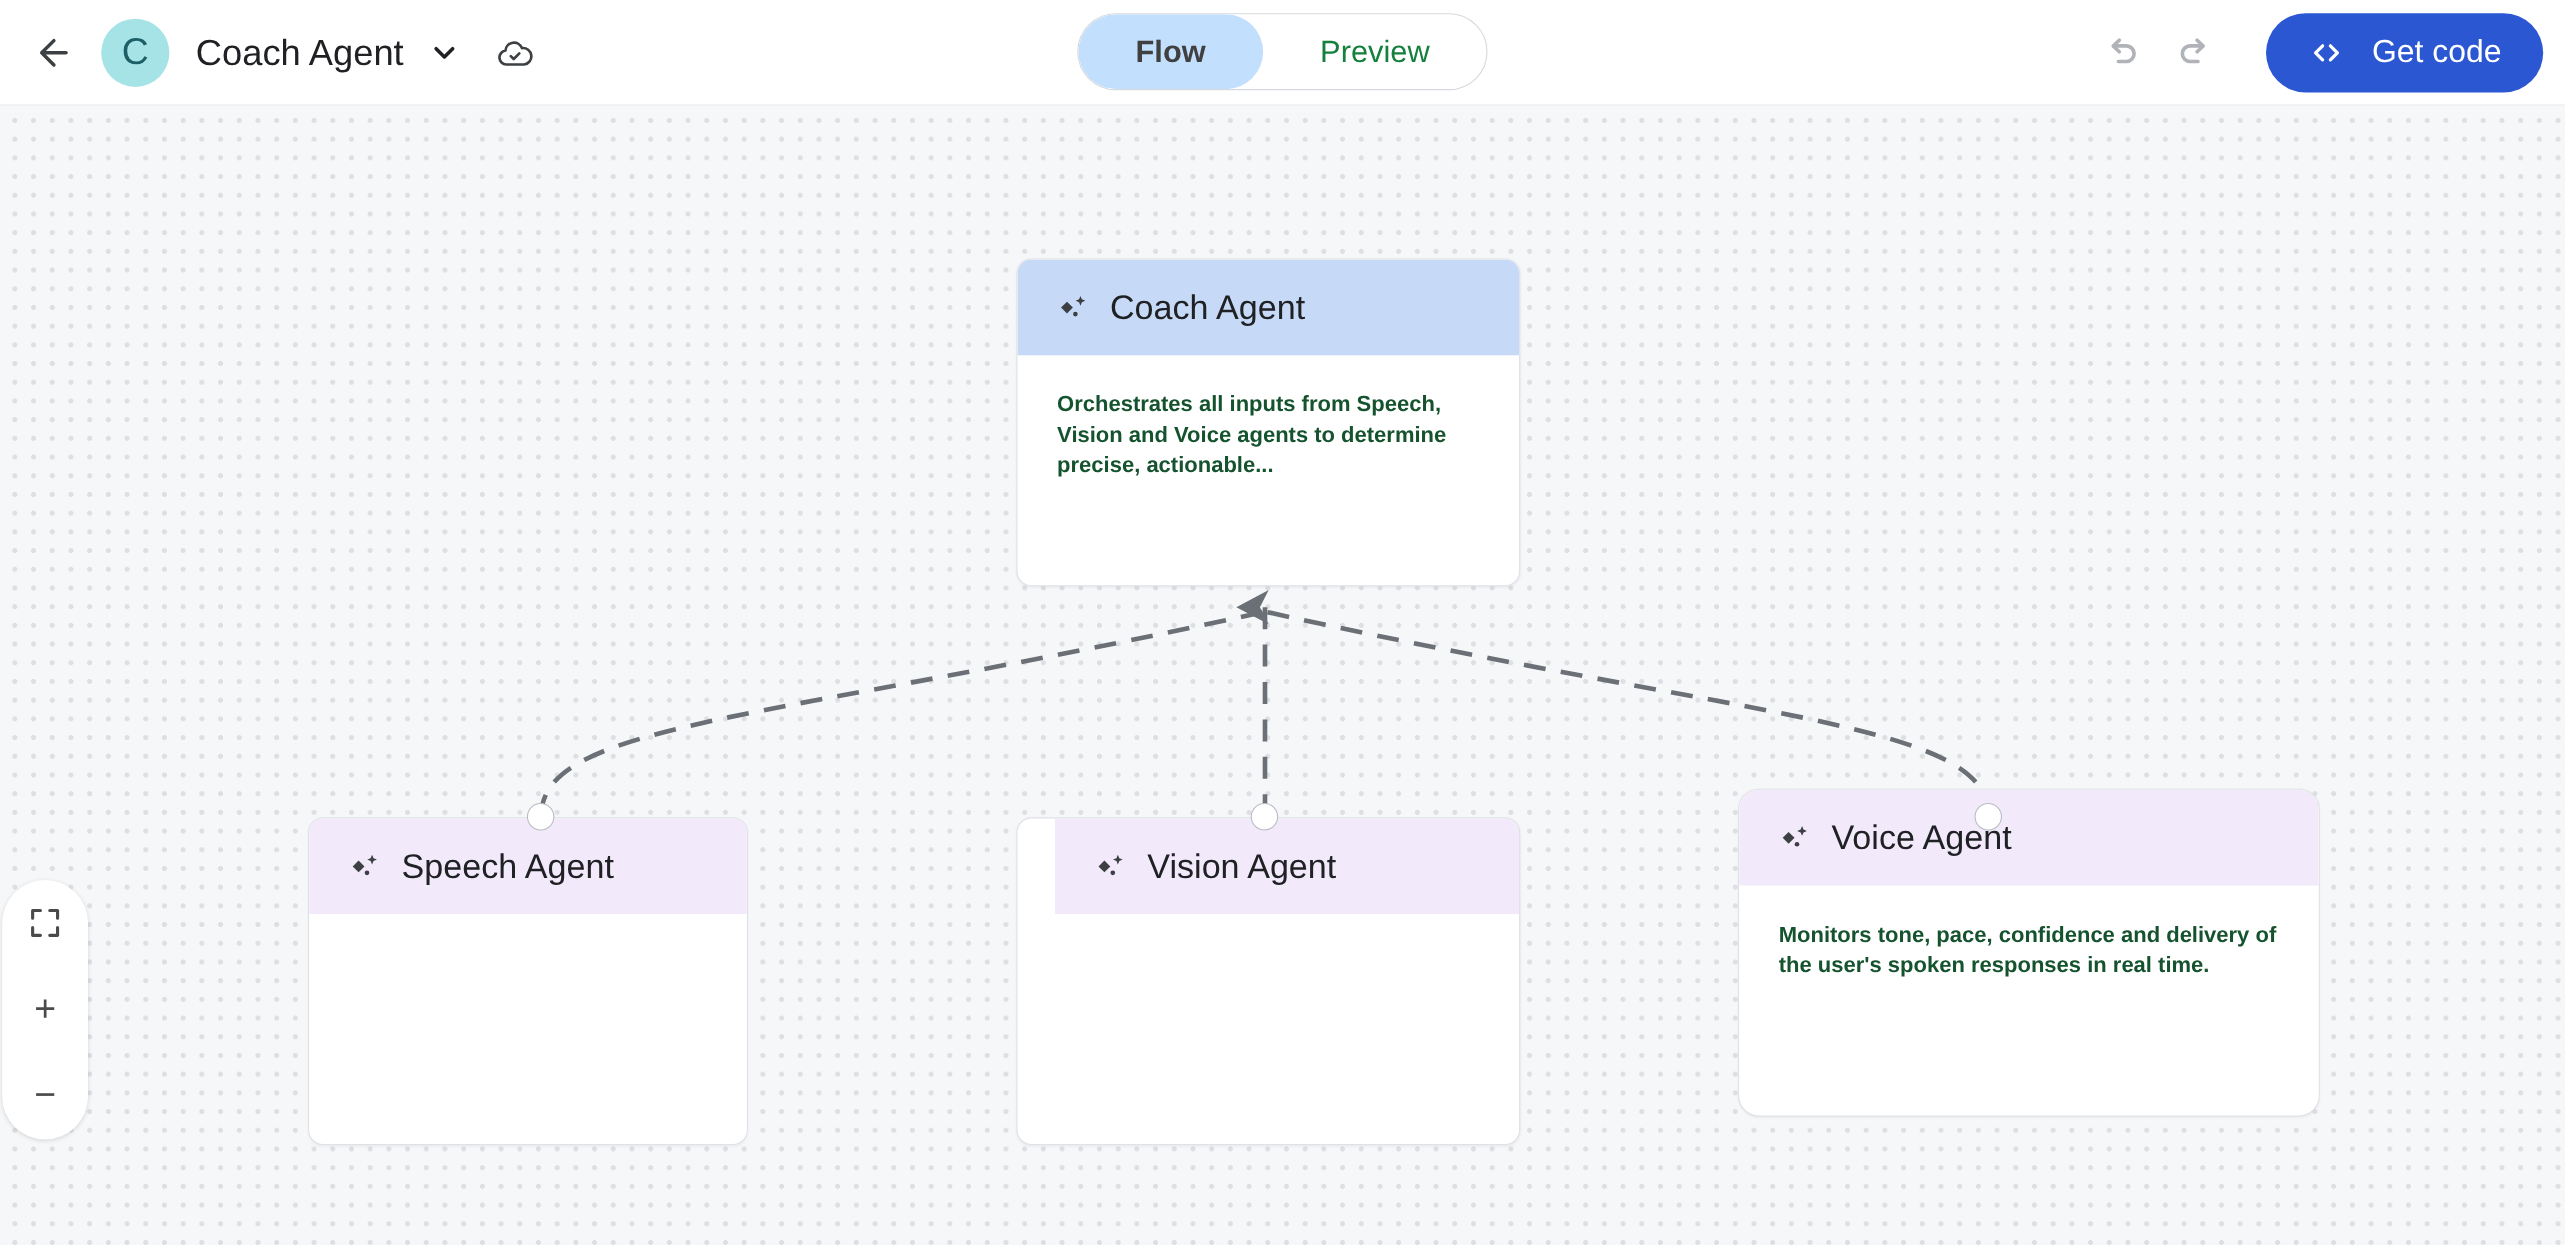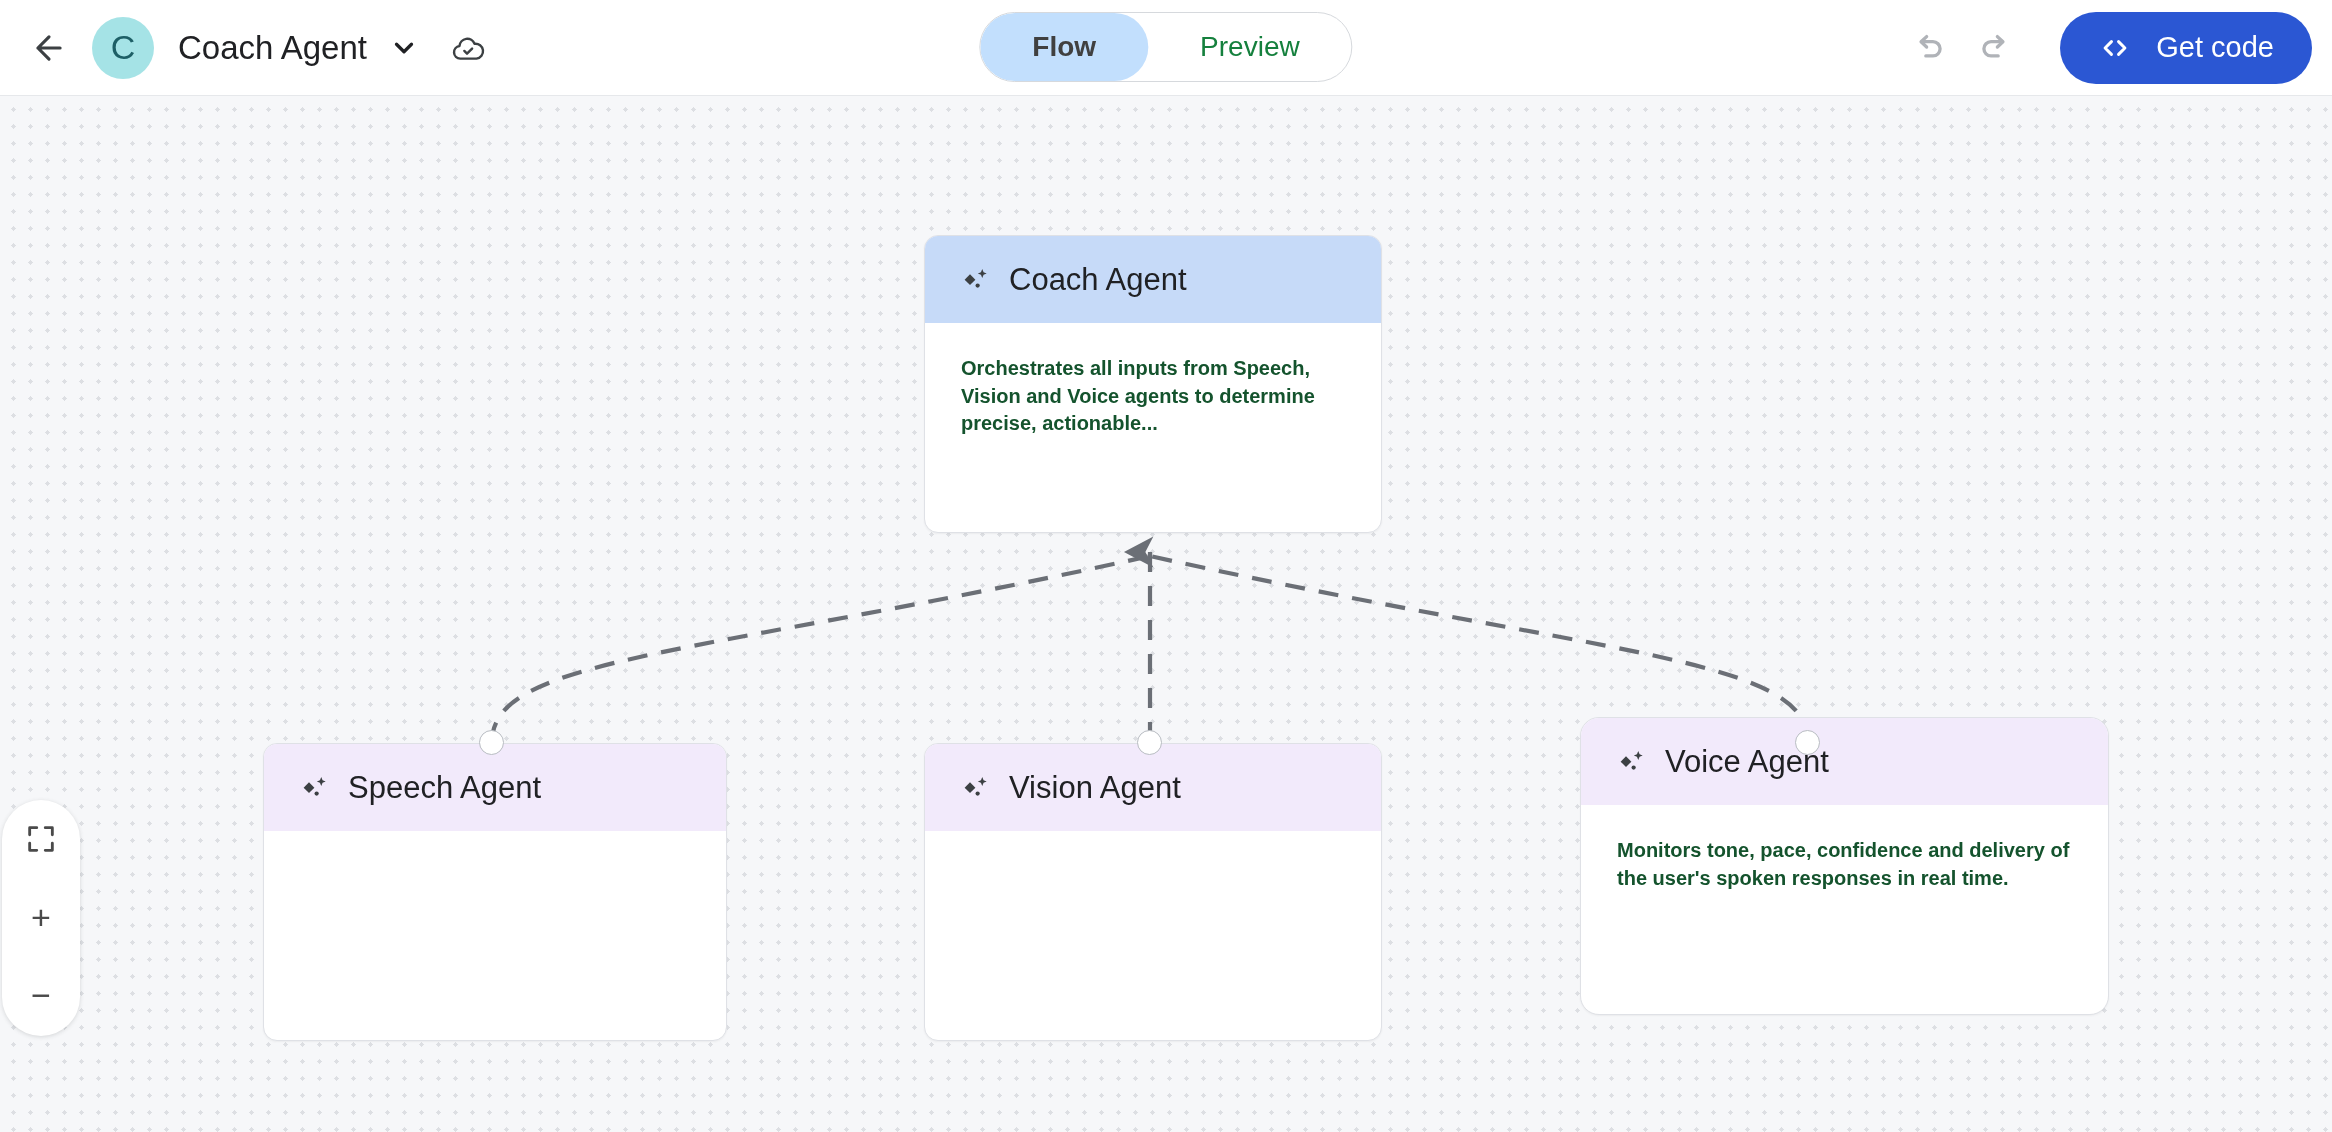--- a/index.html
+++ b/index.html
@@ -225,7 +225,7 @@
     </div>
 
     <div class="handle" style="left:479px; top:634px;"></div>
-    <div class="node" style="left:263px; top:647px; width:464px; height:298px;">
+    <div class="node" style="left:280px; top:647px; width:400px; height:298px;">
       <div class="node-head purple">
         <svg width="30" height="30" viewBox="0 0 24 24">
           <path d="M7.2 7.4l4.3 4.3-4.3 4.3L2.9 11.7z" fill="#3c4043"></path>

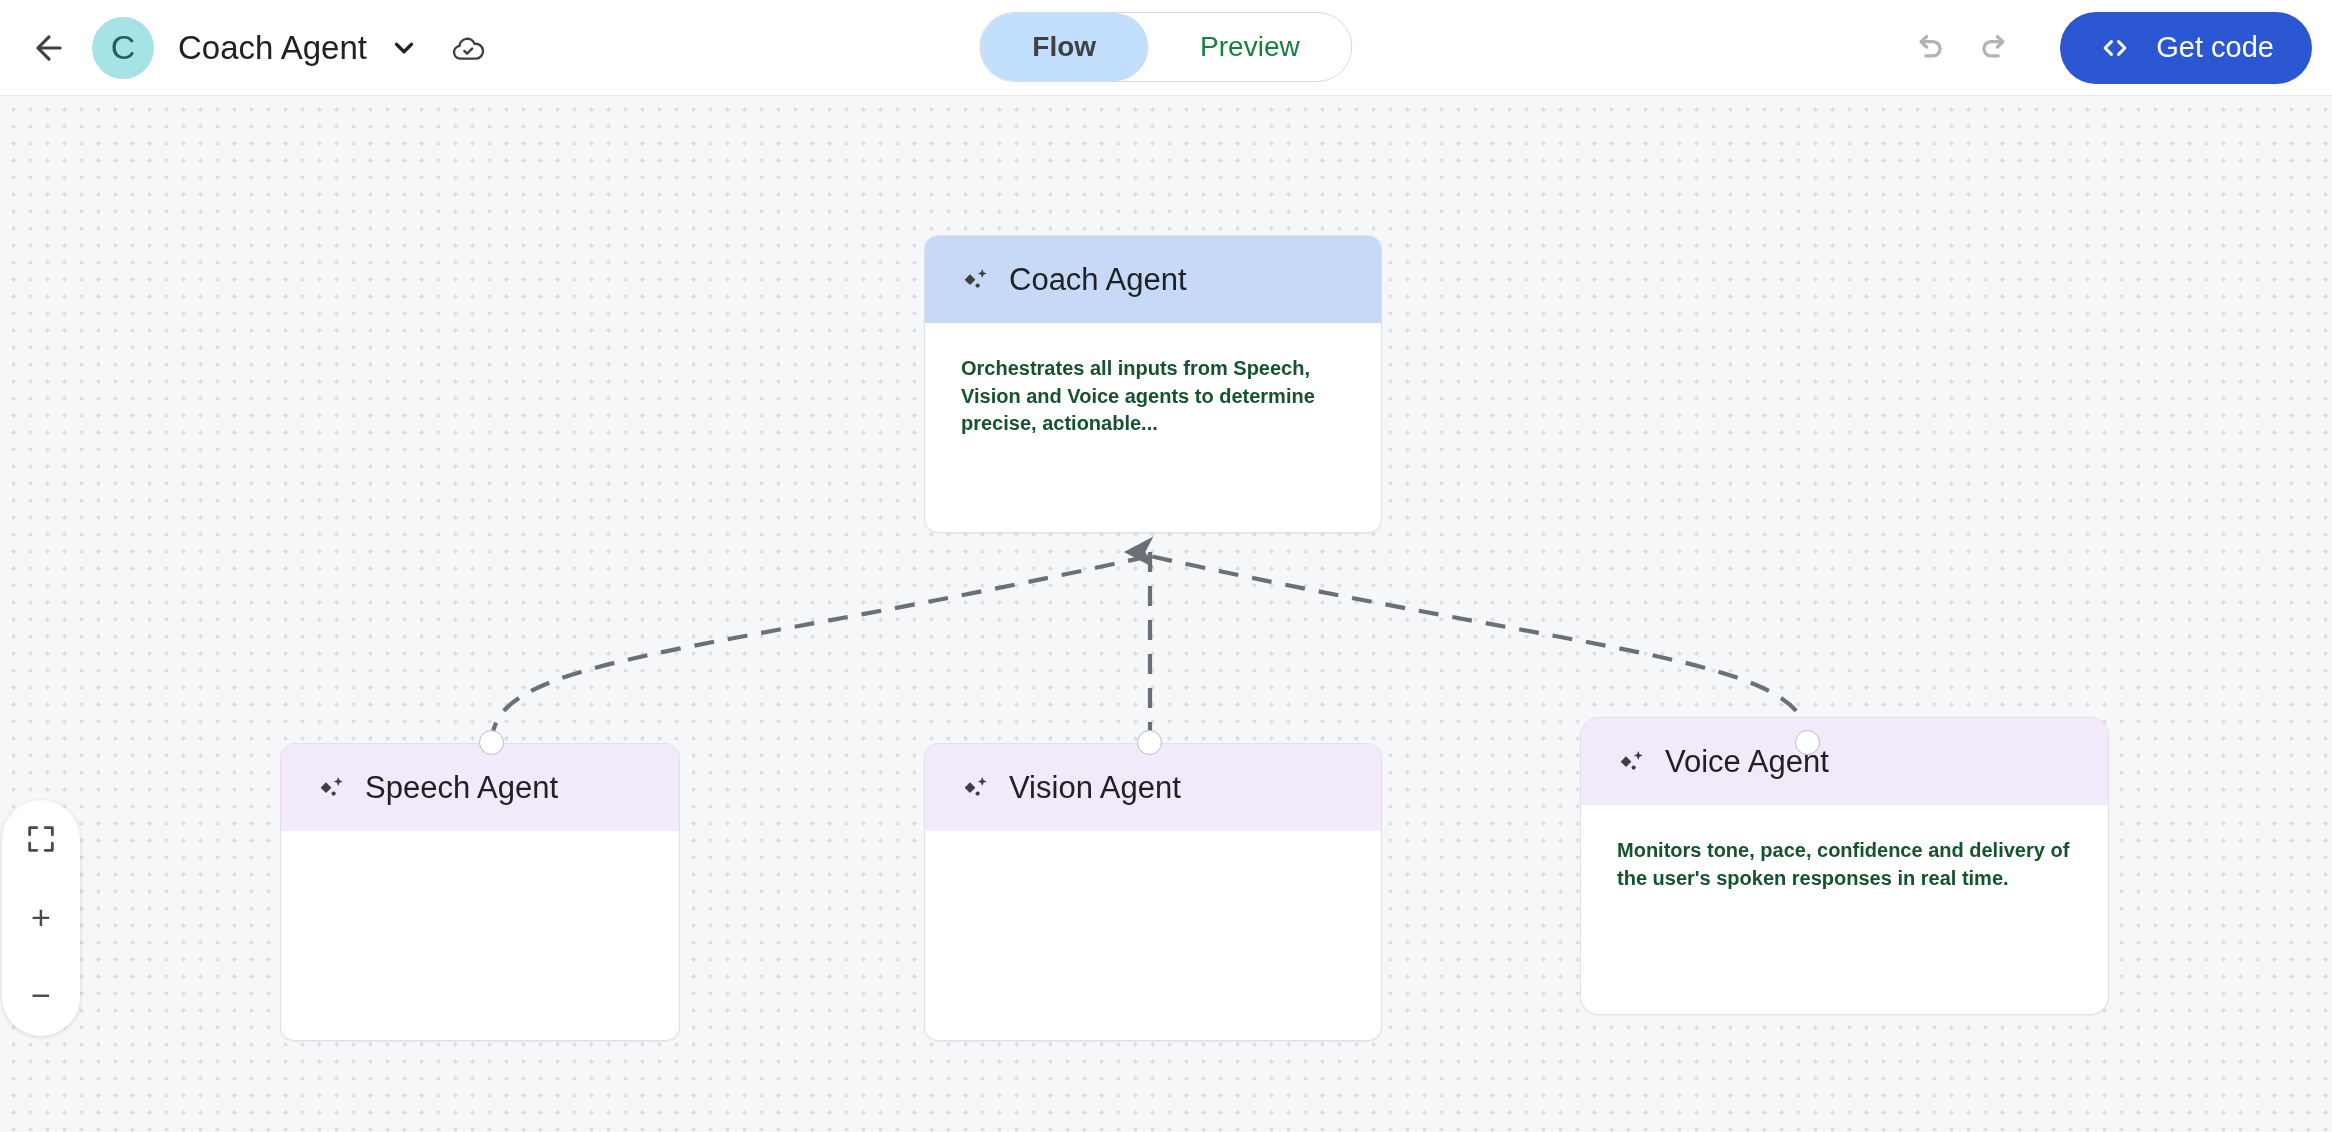--- a/index.html
+++ b/index.html
@@ -237,7 +237,7 @@
     </div>
 
     <div class="handle" style="left:1137px; top:634px;"></div>
-    <div class="node" style="left:924px; top:647px; width:458px; height:298px;">
+    <div class="node" style="left:924px; top:647px; width:458px; height:298px;padding-left:34px;">
       <div class="node-head purple">
         <svg width="30" height="30" viewBox="0 0 24 24">
           <path d="M7.2 7.4l4.3 4.3-4.3 4.3L2.9 11.7z" fill="#3c4043"></path>

